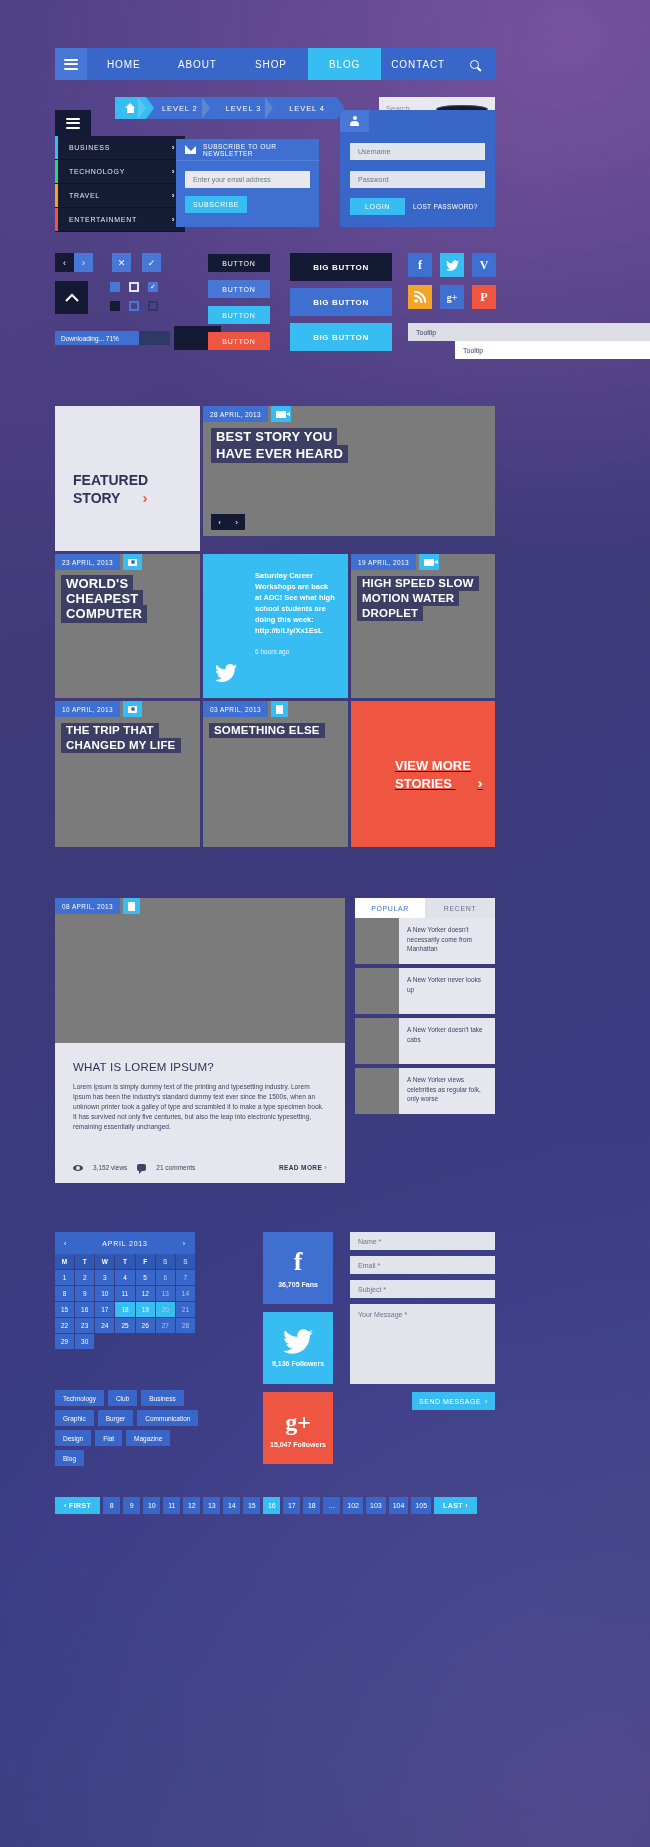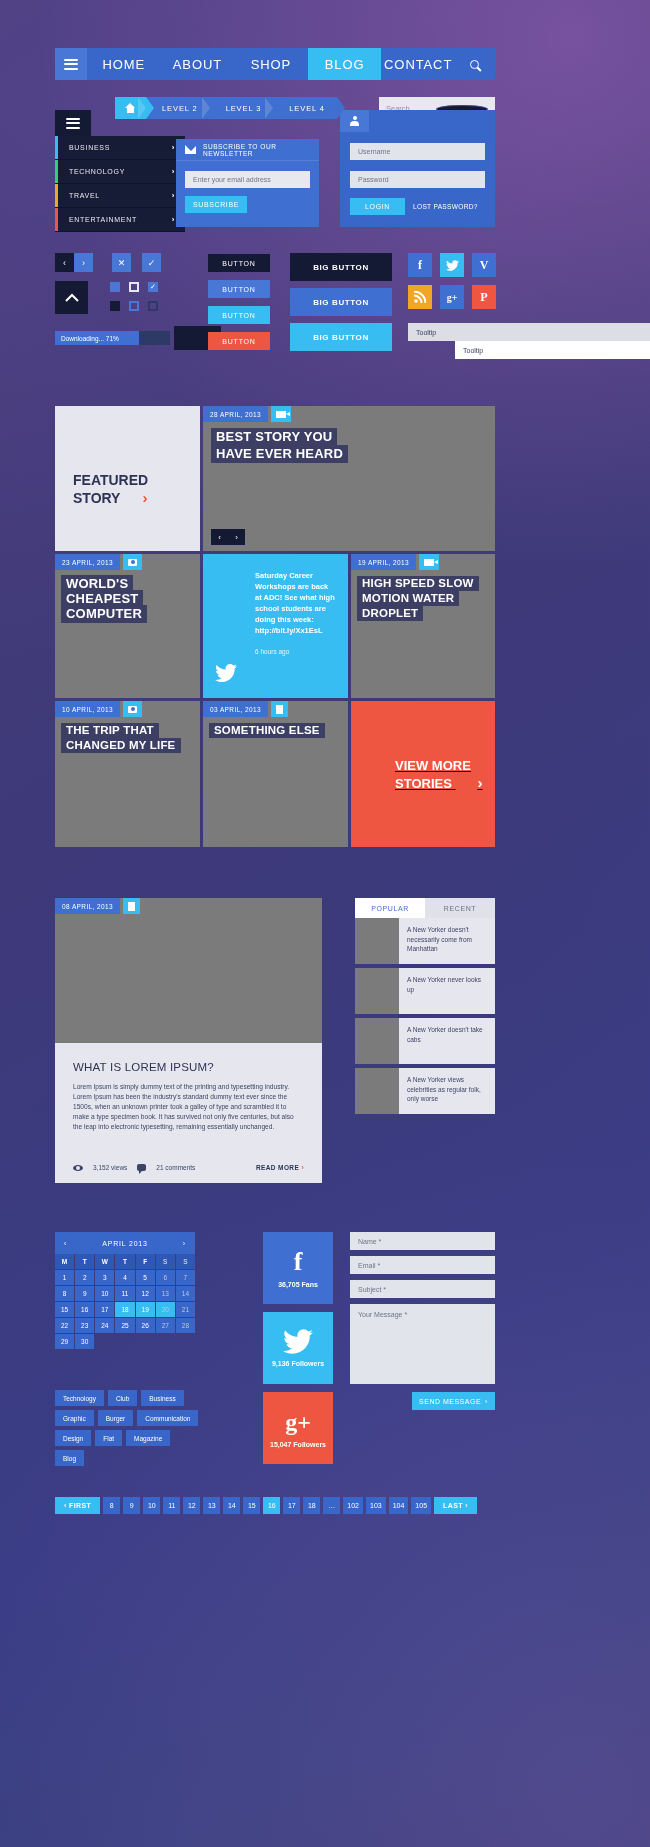--- a/index.html
+++ b/index.html
@@ -24,7 +24,7 @@
   .topnav .burger{width:32px;display:flex;align-items:center;justify-content:center;background:#4877d6;}
   .bars{width:14px;}
   .bars i{display:block;height:2px;background:#fff;margin:2.5px 0;border-radius:1px;}
-  .topnav a{flex:1;display:flex;align-items:center;justify-content:center;color:#fff;font-size:13px;letter-spacing:.9px;text-transform:uppercase;}
+  .topnav a{flex:1;display:flex;align-items:center;justify-content:center;color:#fff;font-size:10px;letter-spacing:.9px;text-transform:uppercase;}
   .topnav a.active{background:#37bdf2;}
   .topnav .srch{width:40px;display:flex;align-items:center;justify-content:center;}
   .mag{width:9px;height:9px;border:1.6px solid #fff;border-radius:50%;position:relative;display:inline-block;}

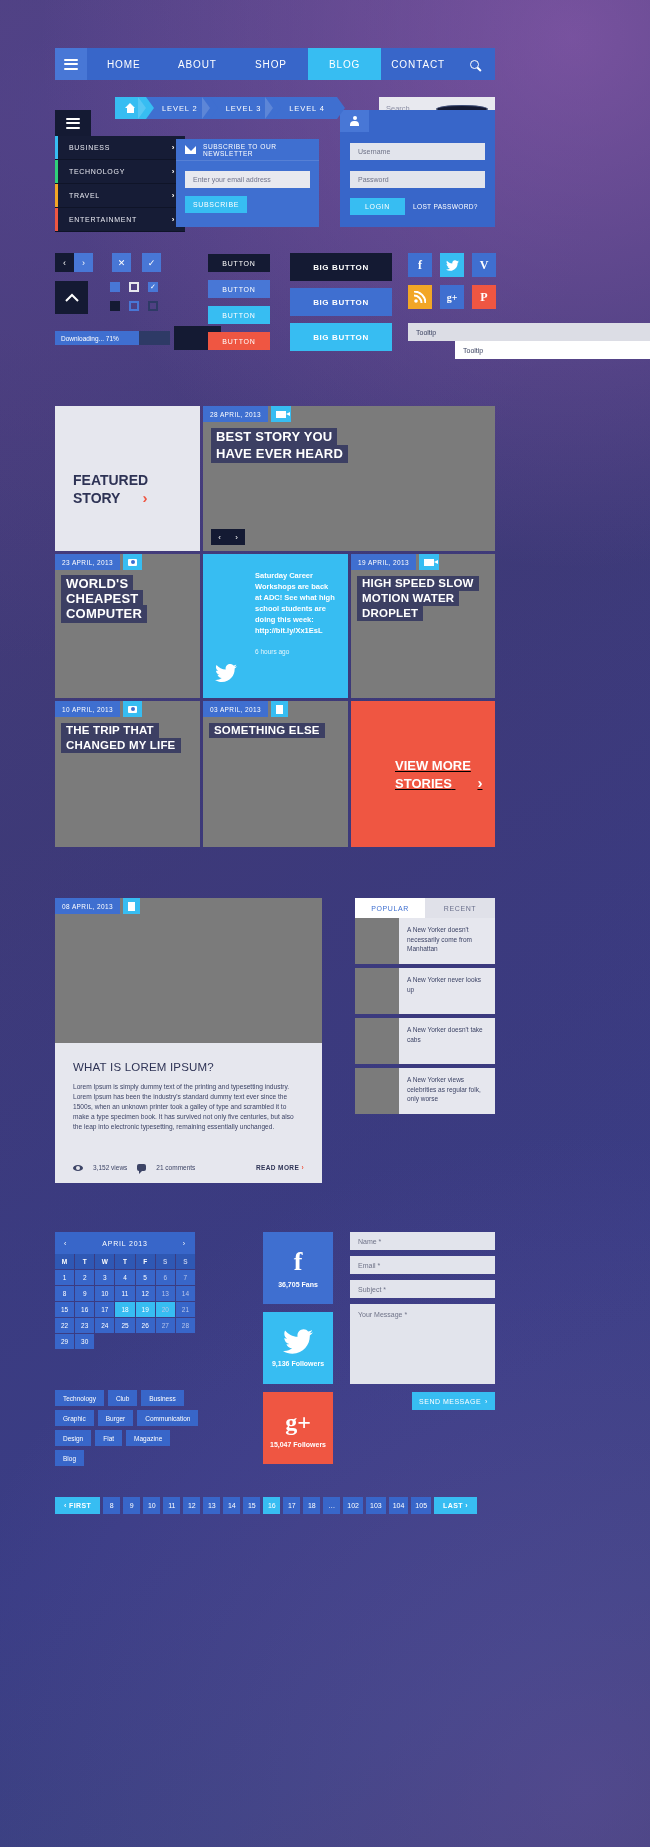--- a/index.html
+++ b/index.html
@@ -306,7 +306,7 @@
     </div>
   </div>
 
-  <div class="card" style="left:203px;top:406px;width:292px;height:145px;">
+  <div class="card" style="left:203px;top:406px;width:292px;height:130px;">
     <div class="meta">28 APRIL, 2013</div>
     <div class="metaic" style="left:68px;top:0;">
         <span class="cam"></span>

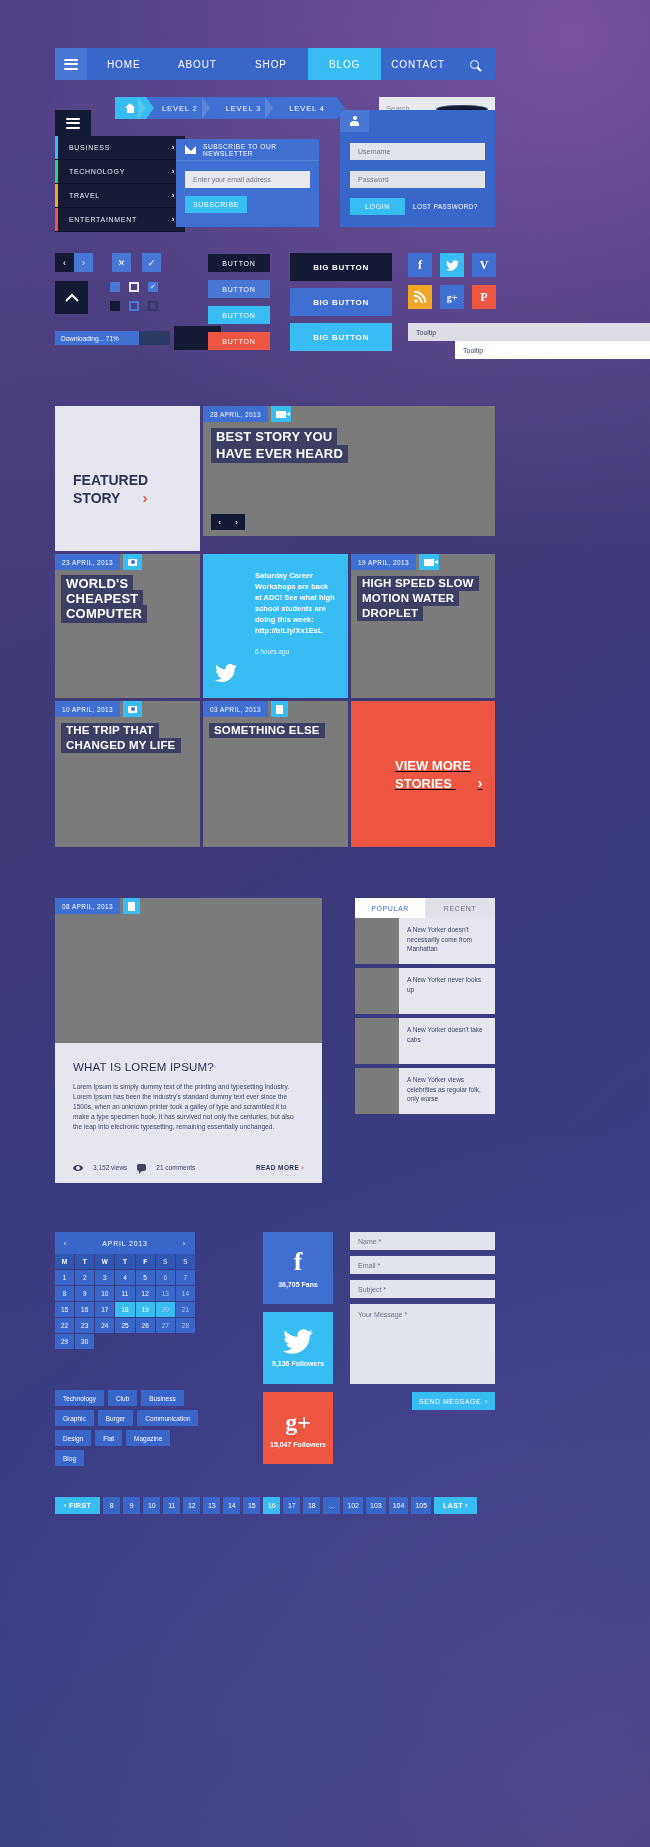--- a/index.html
+++ b/index.html
@@ -103,7 +103,7 @@
   .viewmore{position:absolute;background:#ef5642;display:flex;align-items:center;text-decoration:underline;}
   .viewmore span{color:#fff;font-size:13px;font-weight:bold;line-height:17px;padding-left:22px;text-transform:uppercase;}
   
-  .art{left:55px;top:898px;width:267px;height:285px;background:#7b7b7b;}
+  .art{left:55px;top:898px;width:290px;height:285px;background:#7b7b7b;}
   .artbody{position:absolute;left:0;bottom:0;width:100%;height:140px;background:#e6e7ee;padding:18px 18px 0;}
   .artbody h3{font-size:11.5px;color:#2e3355;letter-spacing:.2px;font-weight:normal;text-transform:uppercase;}
   .artbody p{font-size:6.6px;line-height:10px;color:#3d4466;margin-top:9px;}

